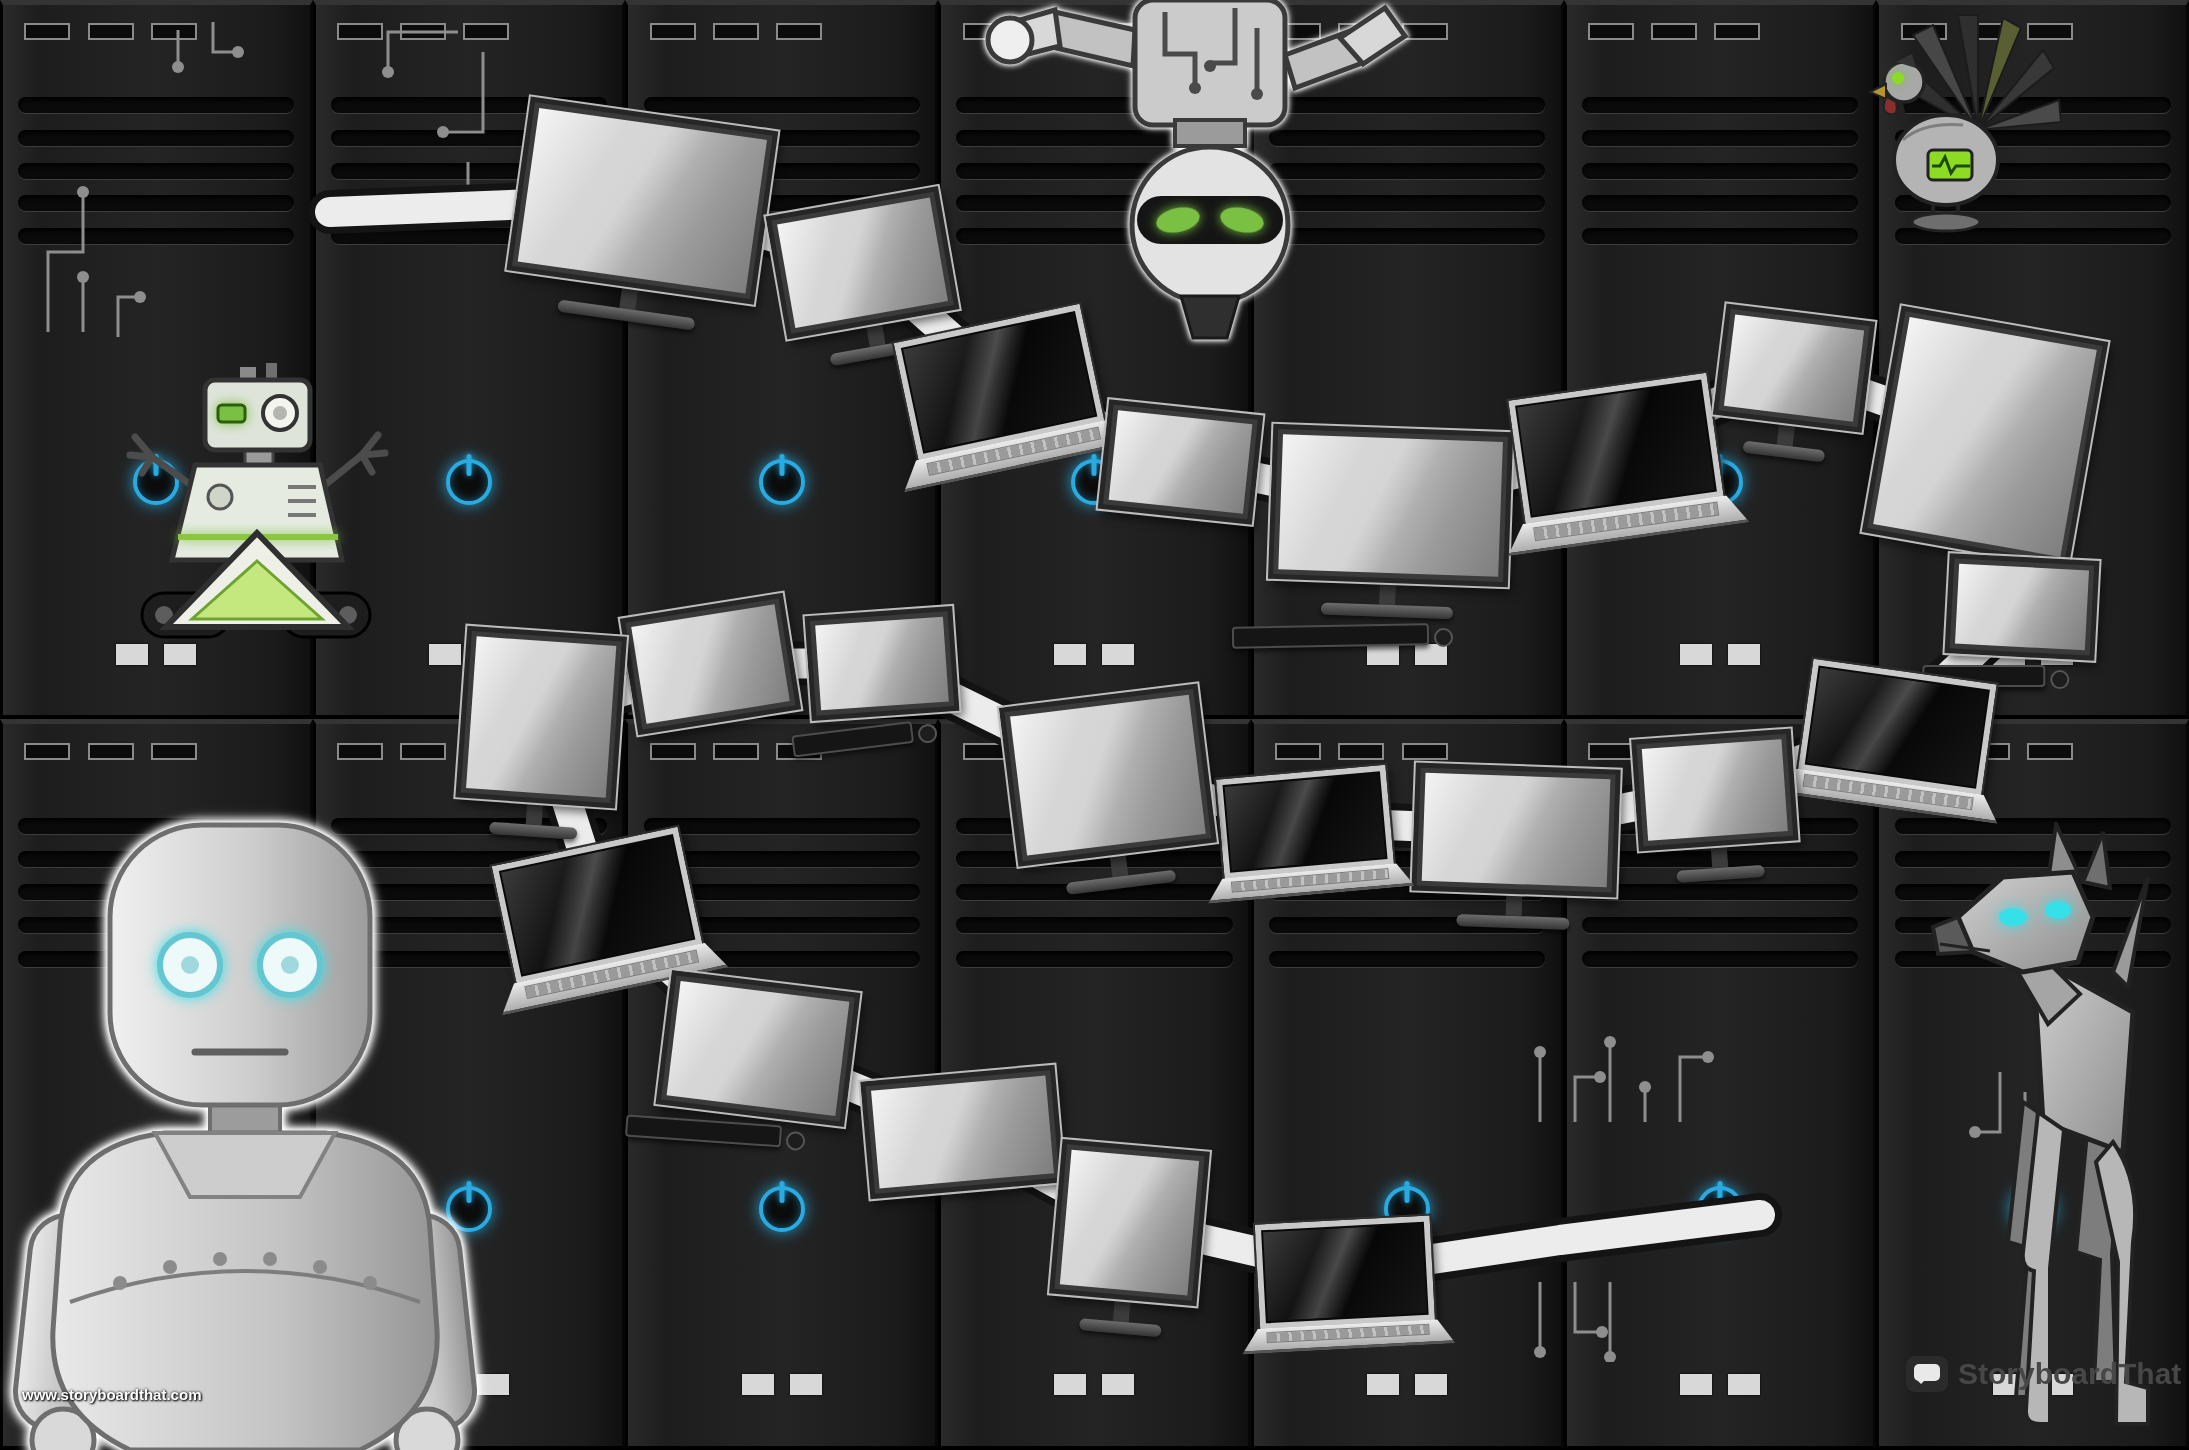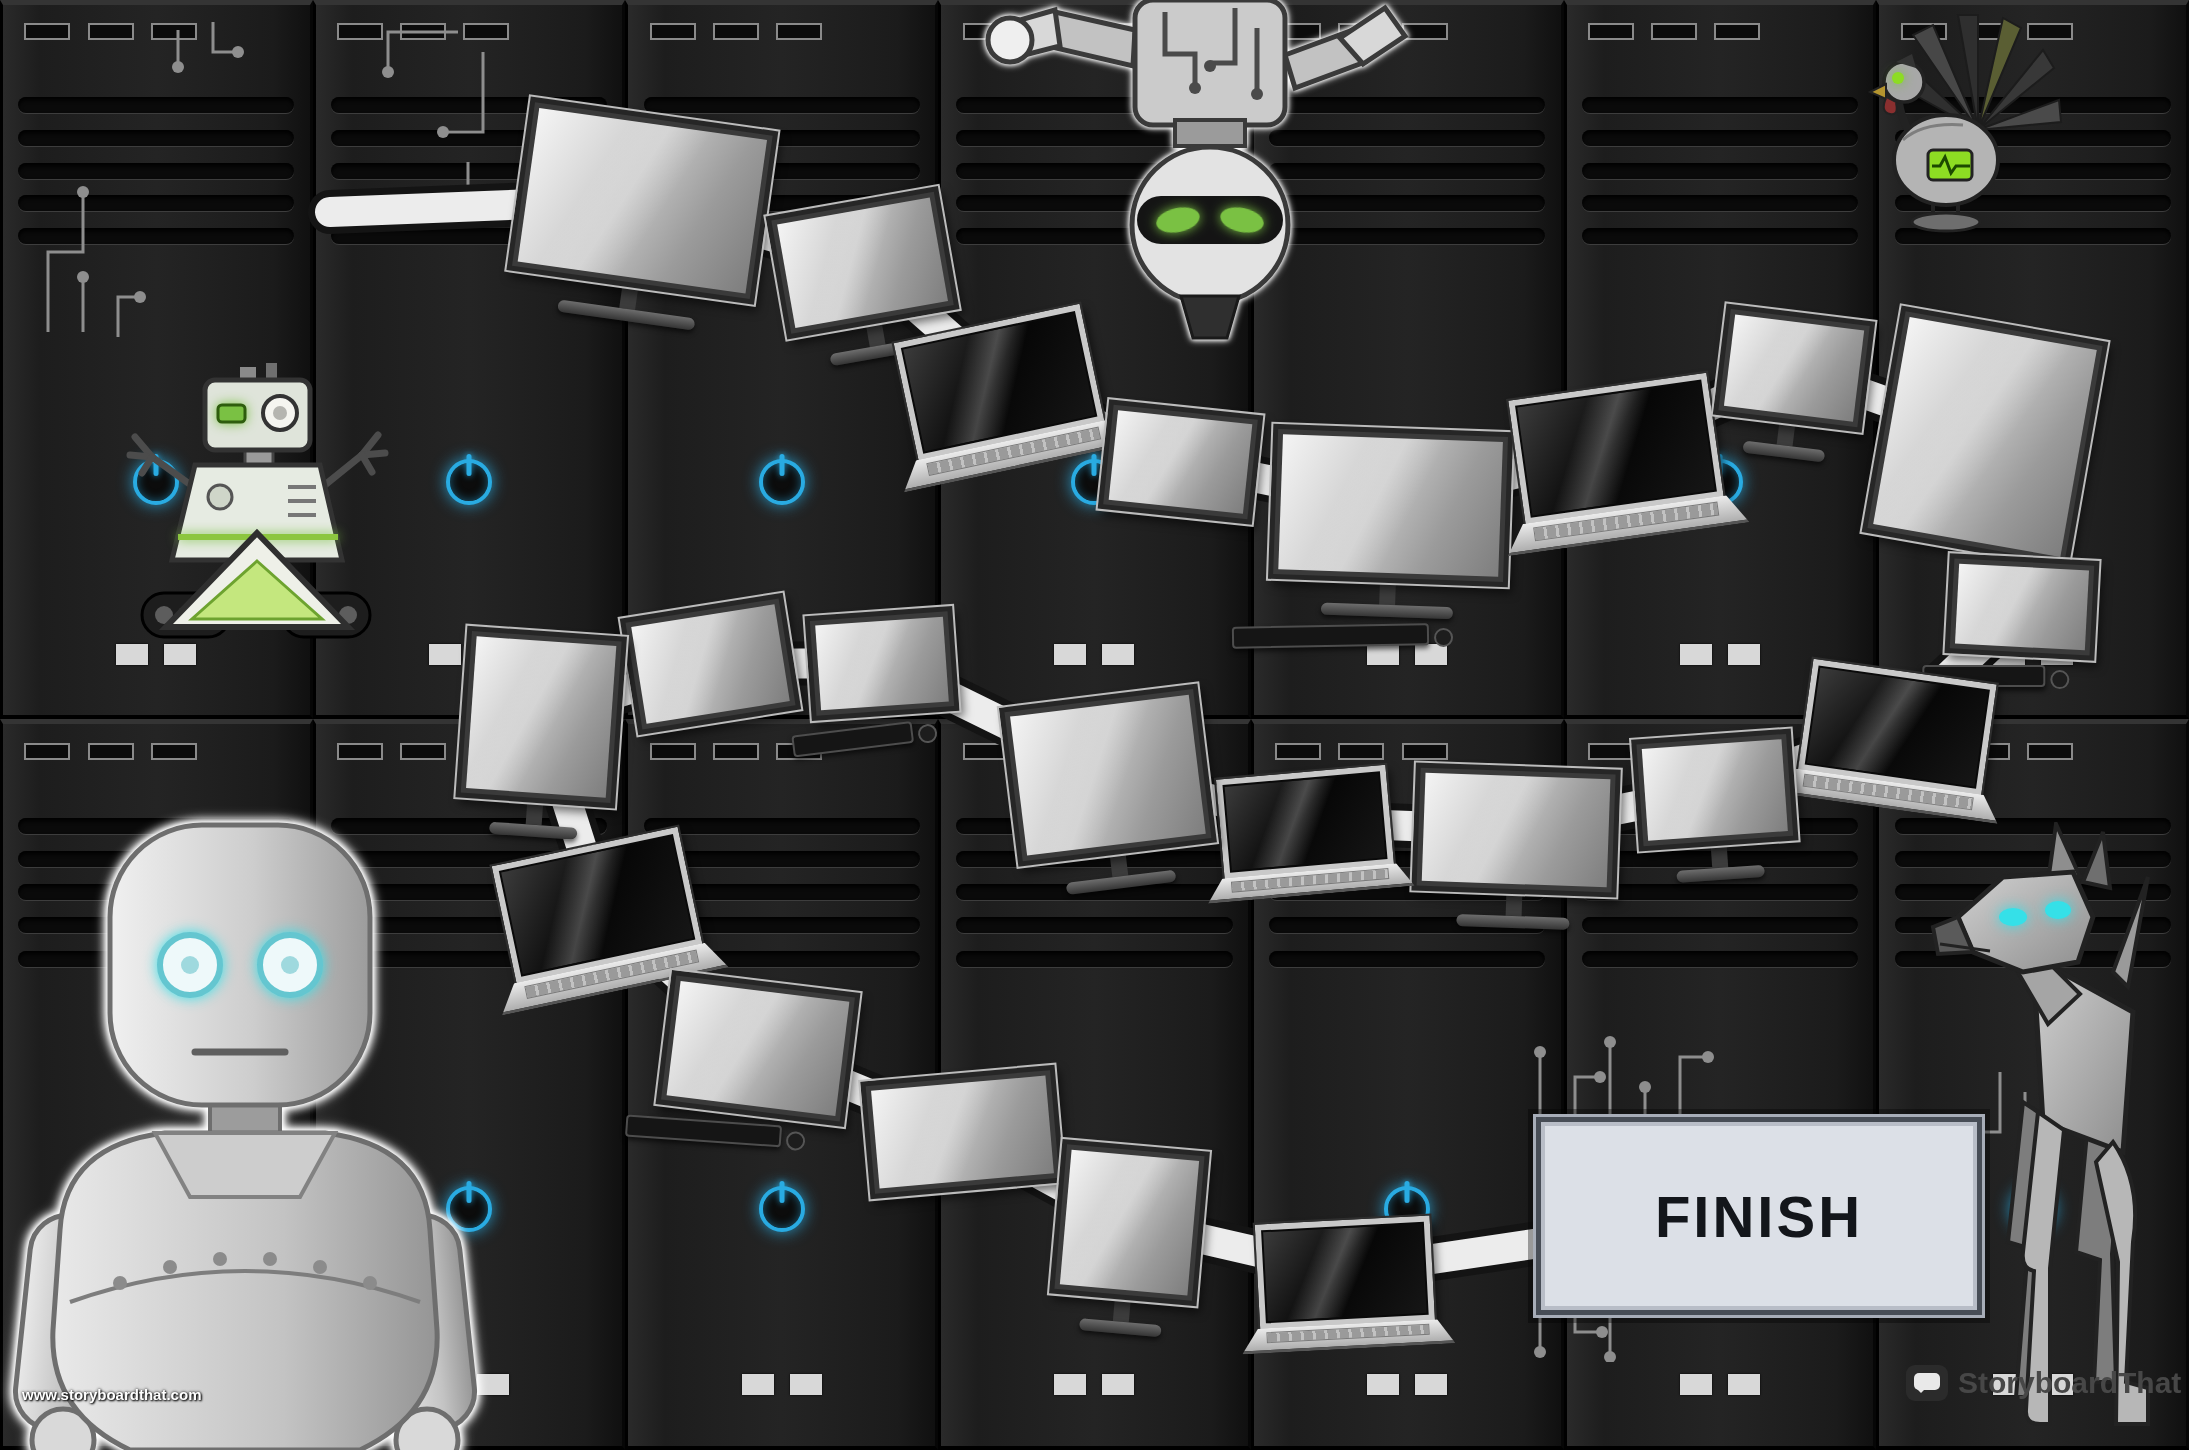--- a/index.html
+++ b/index.html
@@ -425,9 +425,6 @@
     <polyline id="path-line" fill="none" stroke="#ececec" stroke-width="30" stroke-linejoin="round" stroke-linecap="round" points="330,212 640,200 865,262 1002,382 1180,462 1390,505 1618,448 1792,368 1985,437 2022,607 1895,727 1716,790 1515,830 1306,822 1110,775 882,663 710,664 540,717 600,905 758,1048 962,1132 1128,1222 1345,1272 1560,1240 1760,1215"></polyline>
   </svg>
 
-  <div class="sign" id="finish-sign">
-    <span>FINISH</span>
-  </div>
 
   <div id="spaces">
       <div class="space monitor" style="left: 515px; top: 112.5px; width: 250px; transform: rotate(8deg);">

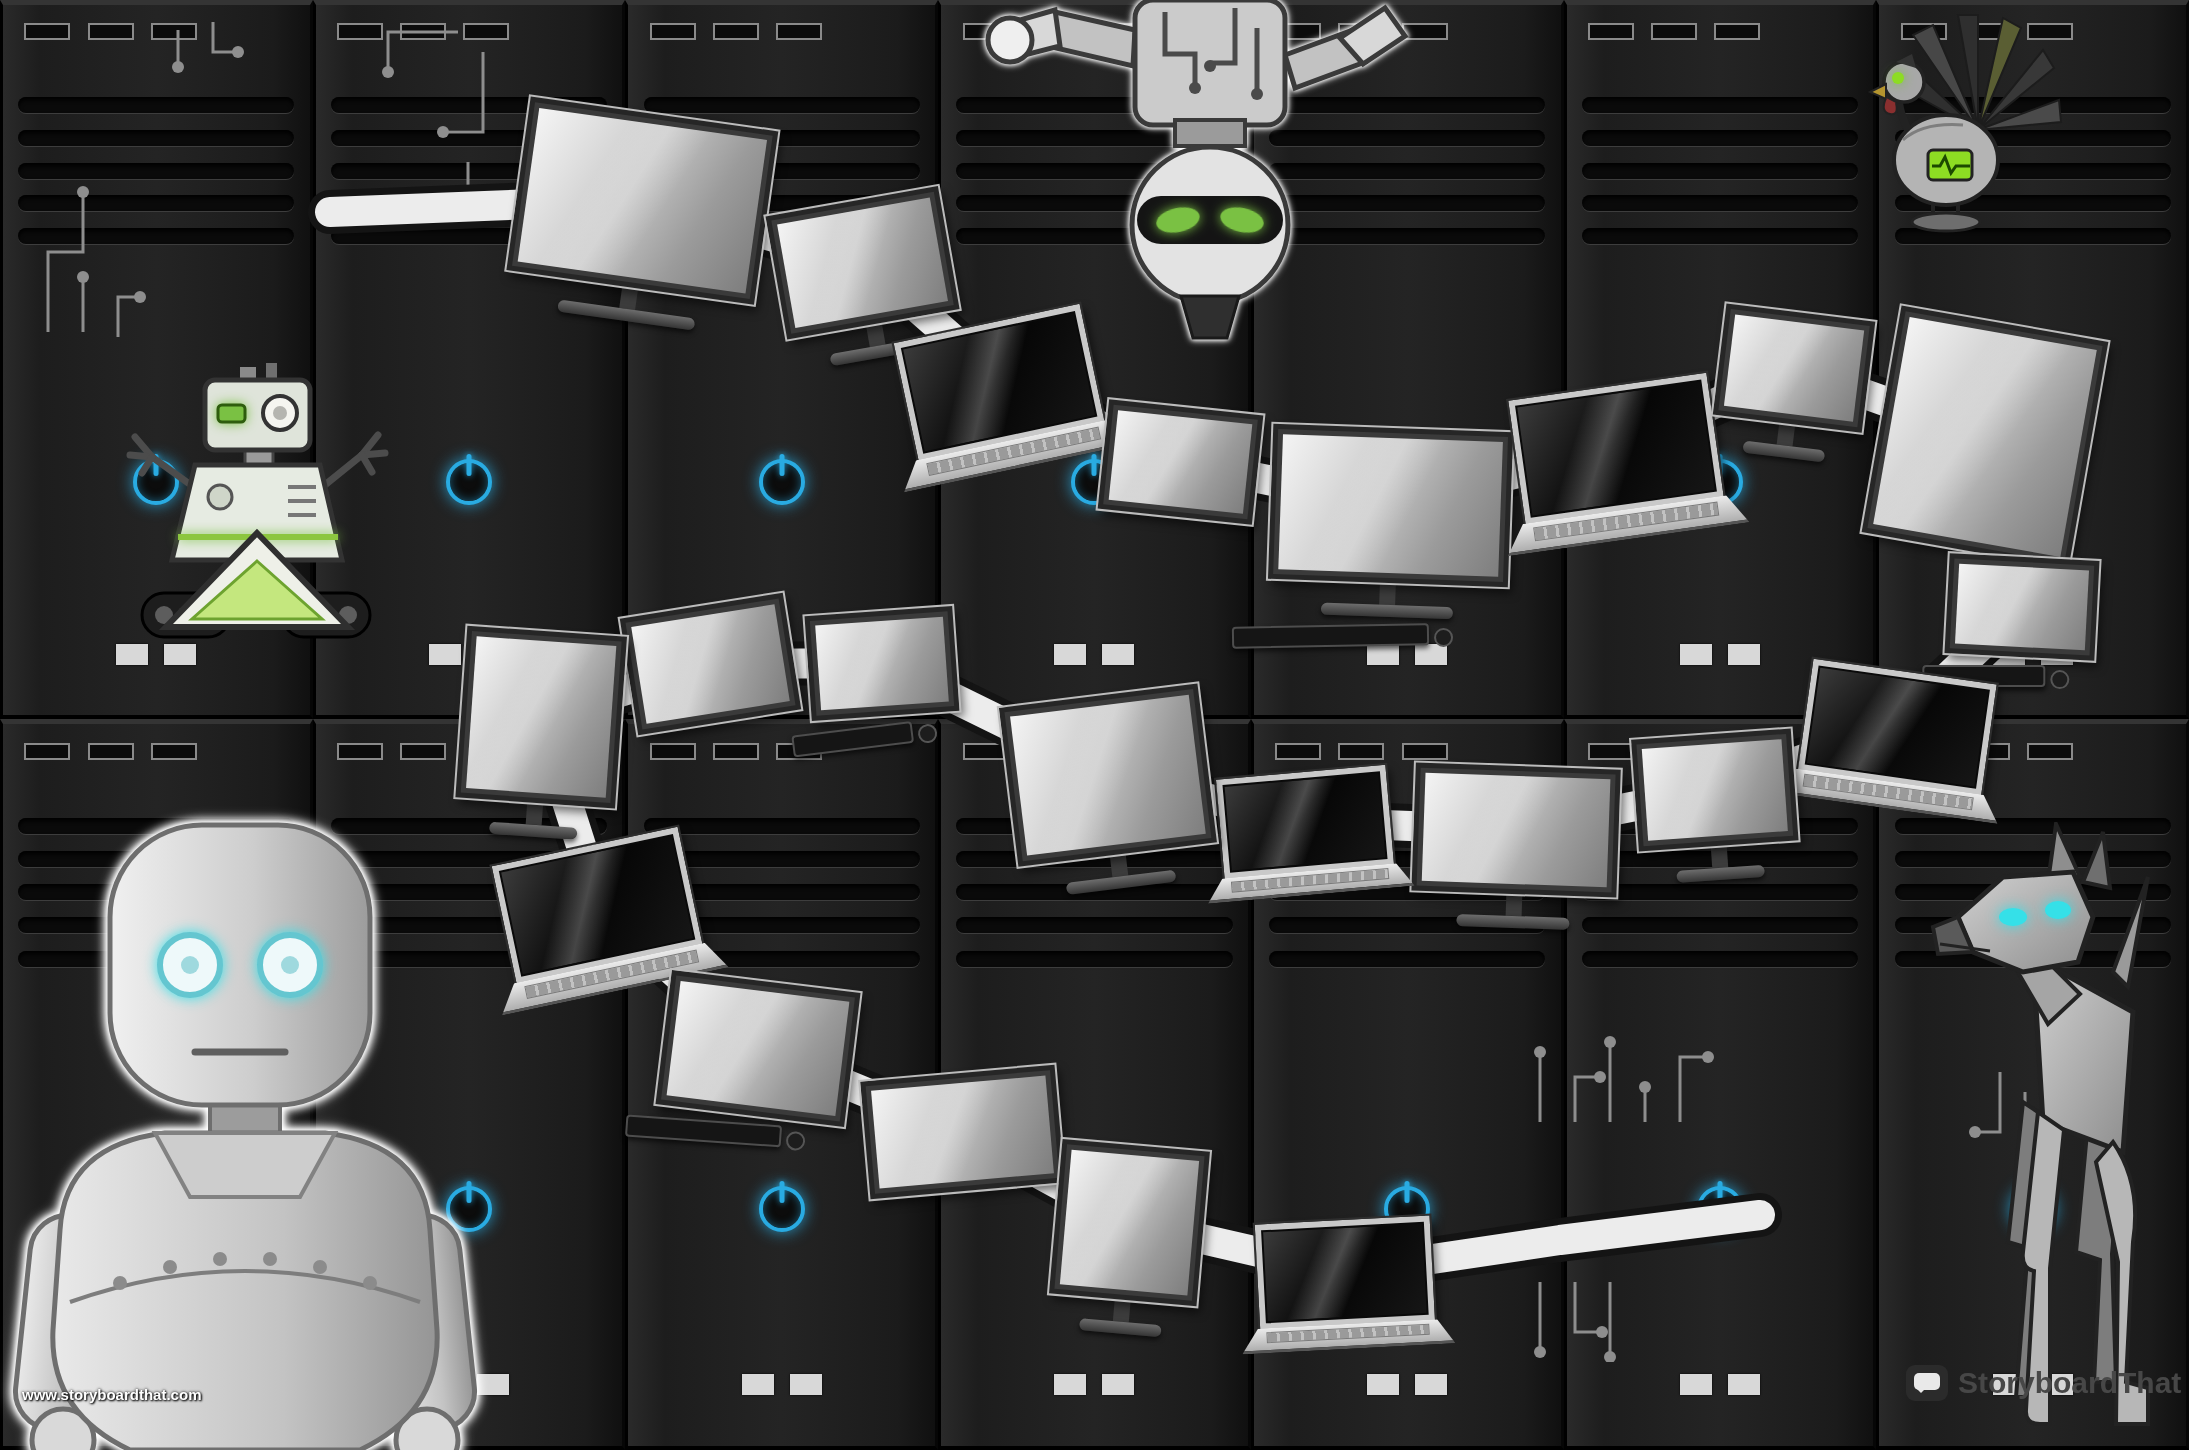--- a/index.html
+++ b/index.html
@@ -113,7 +113,7 @@
   .brand {
     position:absolute; left:1906px; top:1356px; z-index:6;
     display:flex; align-items:center; gap:10px;
-    color:#474747; font-size:30px; font-weight:bold;margin-top:9px;
+    color:#474747; font-size:30px; font-weight:bold;
   }
   .bubble { position:relative; width:42px; height:36px; background:#2b2b2b; border-radius:9px; }
   .bubble::before {

